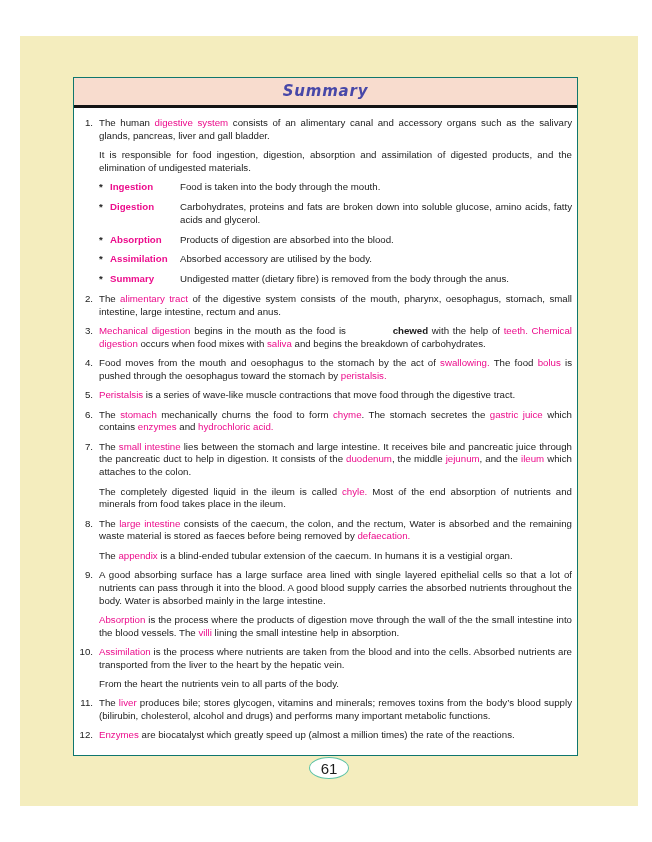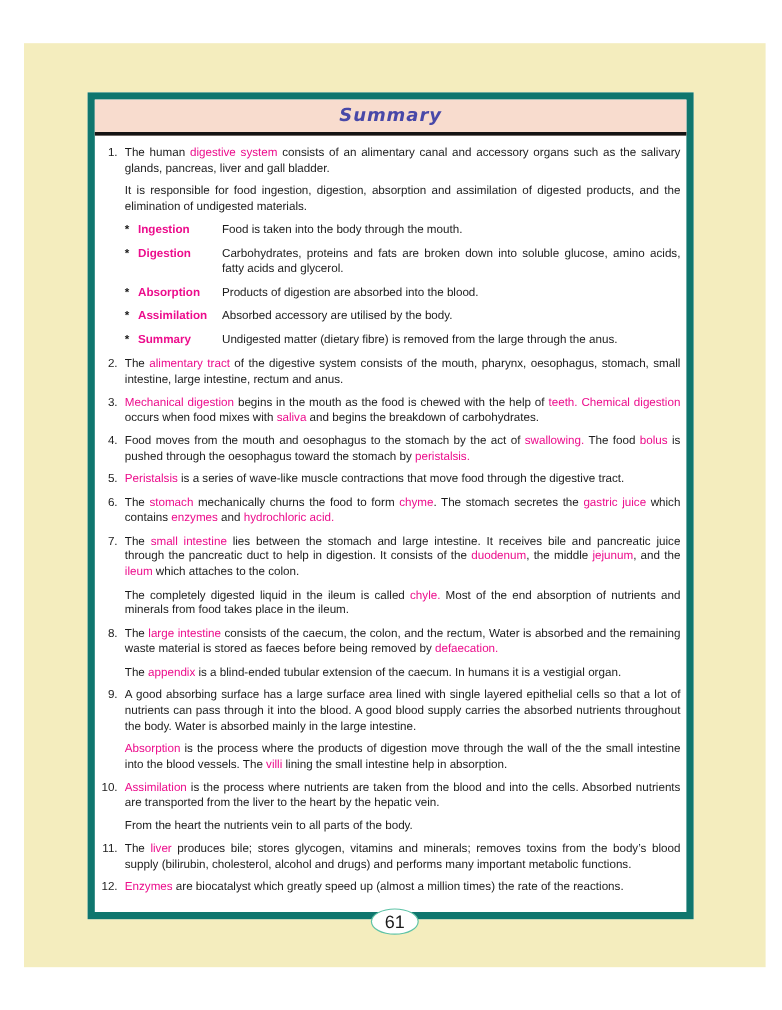--- a/index.html
+++ b/index.html
@@ -14,7 +14,7 @@
   }
   .summary-box {
     position:absolute; left:53px; top:41px; width:505px;
-    background:#ffffff; border:6px solid #0f766e; box-sizing:border-box;
+    background:#ffffff; border:1px solid #0f766e; box-sizing:border-box;
   }
   .summary-header {
     background:var(--header-bg,#F8DCCE);

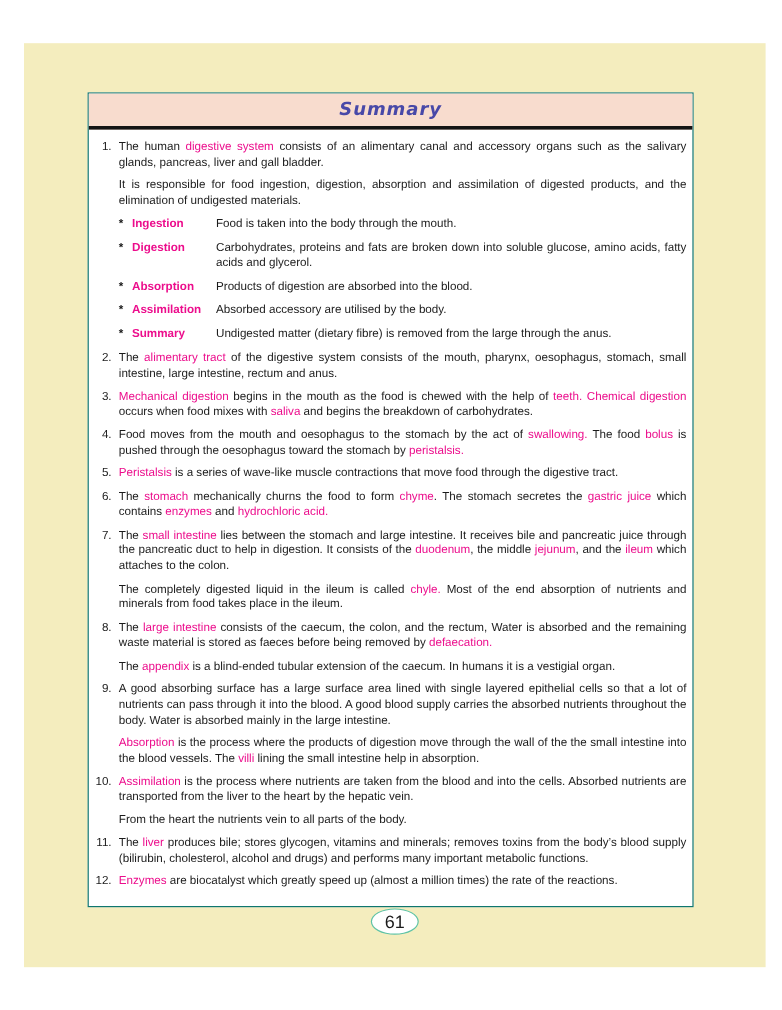--- a/index.html
+++ b/index.html
@@ -82,7 +82,7 @@
             <div class="bullet-row">
               <div class="bullet-star">*</div>
               <div class="bullet-label">Summary</div>
-              <div class="bullet-desc"><span>Undigested matter (dietary fibre) is removed from the large through the anus.</span></div>
+              <div class="bullet-desc"><span>Undigested matter (dietary fibre) is removed from the body through the anus.</span></div>
             </div>
           </div>
         </div>

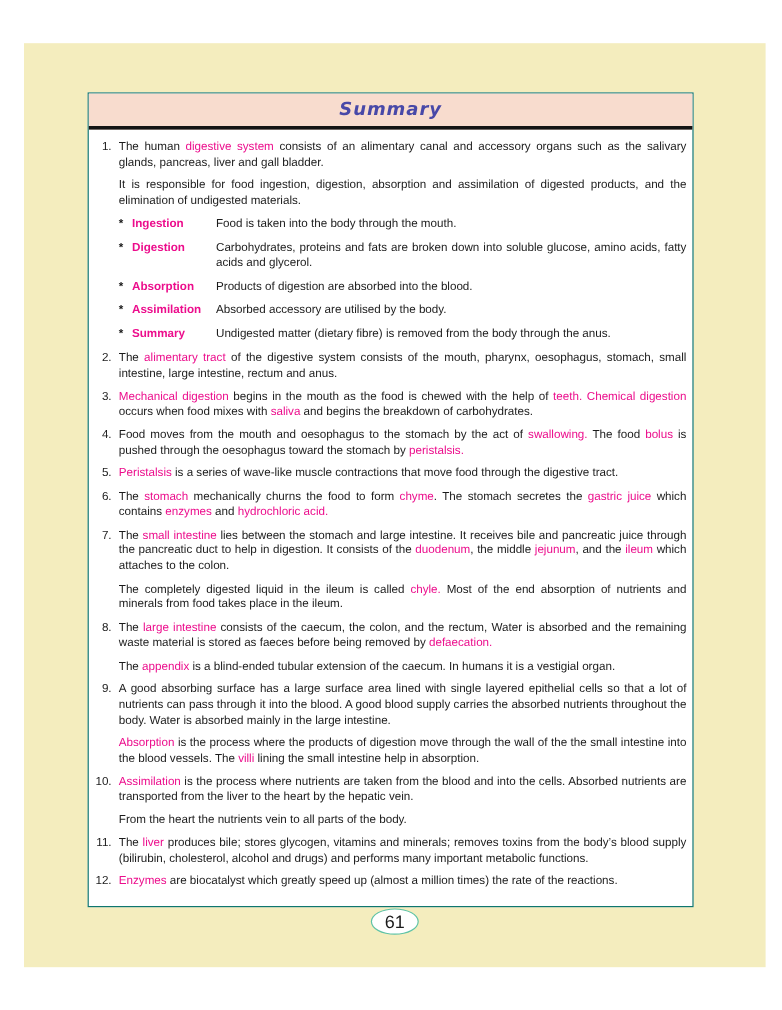--- a/index.html
+++ b/index.html
@@ -38,7 +38,7 @@
   .bullet-label { flex:0 0 70px; color:var(--hl,#EC0D8C); font-weight:bold; }
   .bullet-desc { flex:1; text-align:justify; min-width:0; }
   .hl { color:var(--hl,#EC0D8C); font-weight:normal; }
-  .bd { font-weight:normal; }
+  .bd { font-weight:bold;margin-left:43px; }
   .page-number-oval {
     position:absolute; left:50%; top:721px; transform:translateX(-50%);
     width:40px; height:22px; background:#ffffff;

